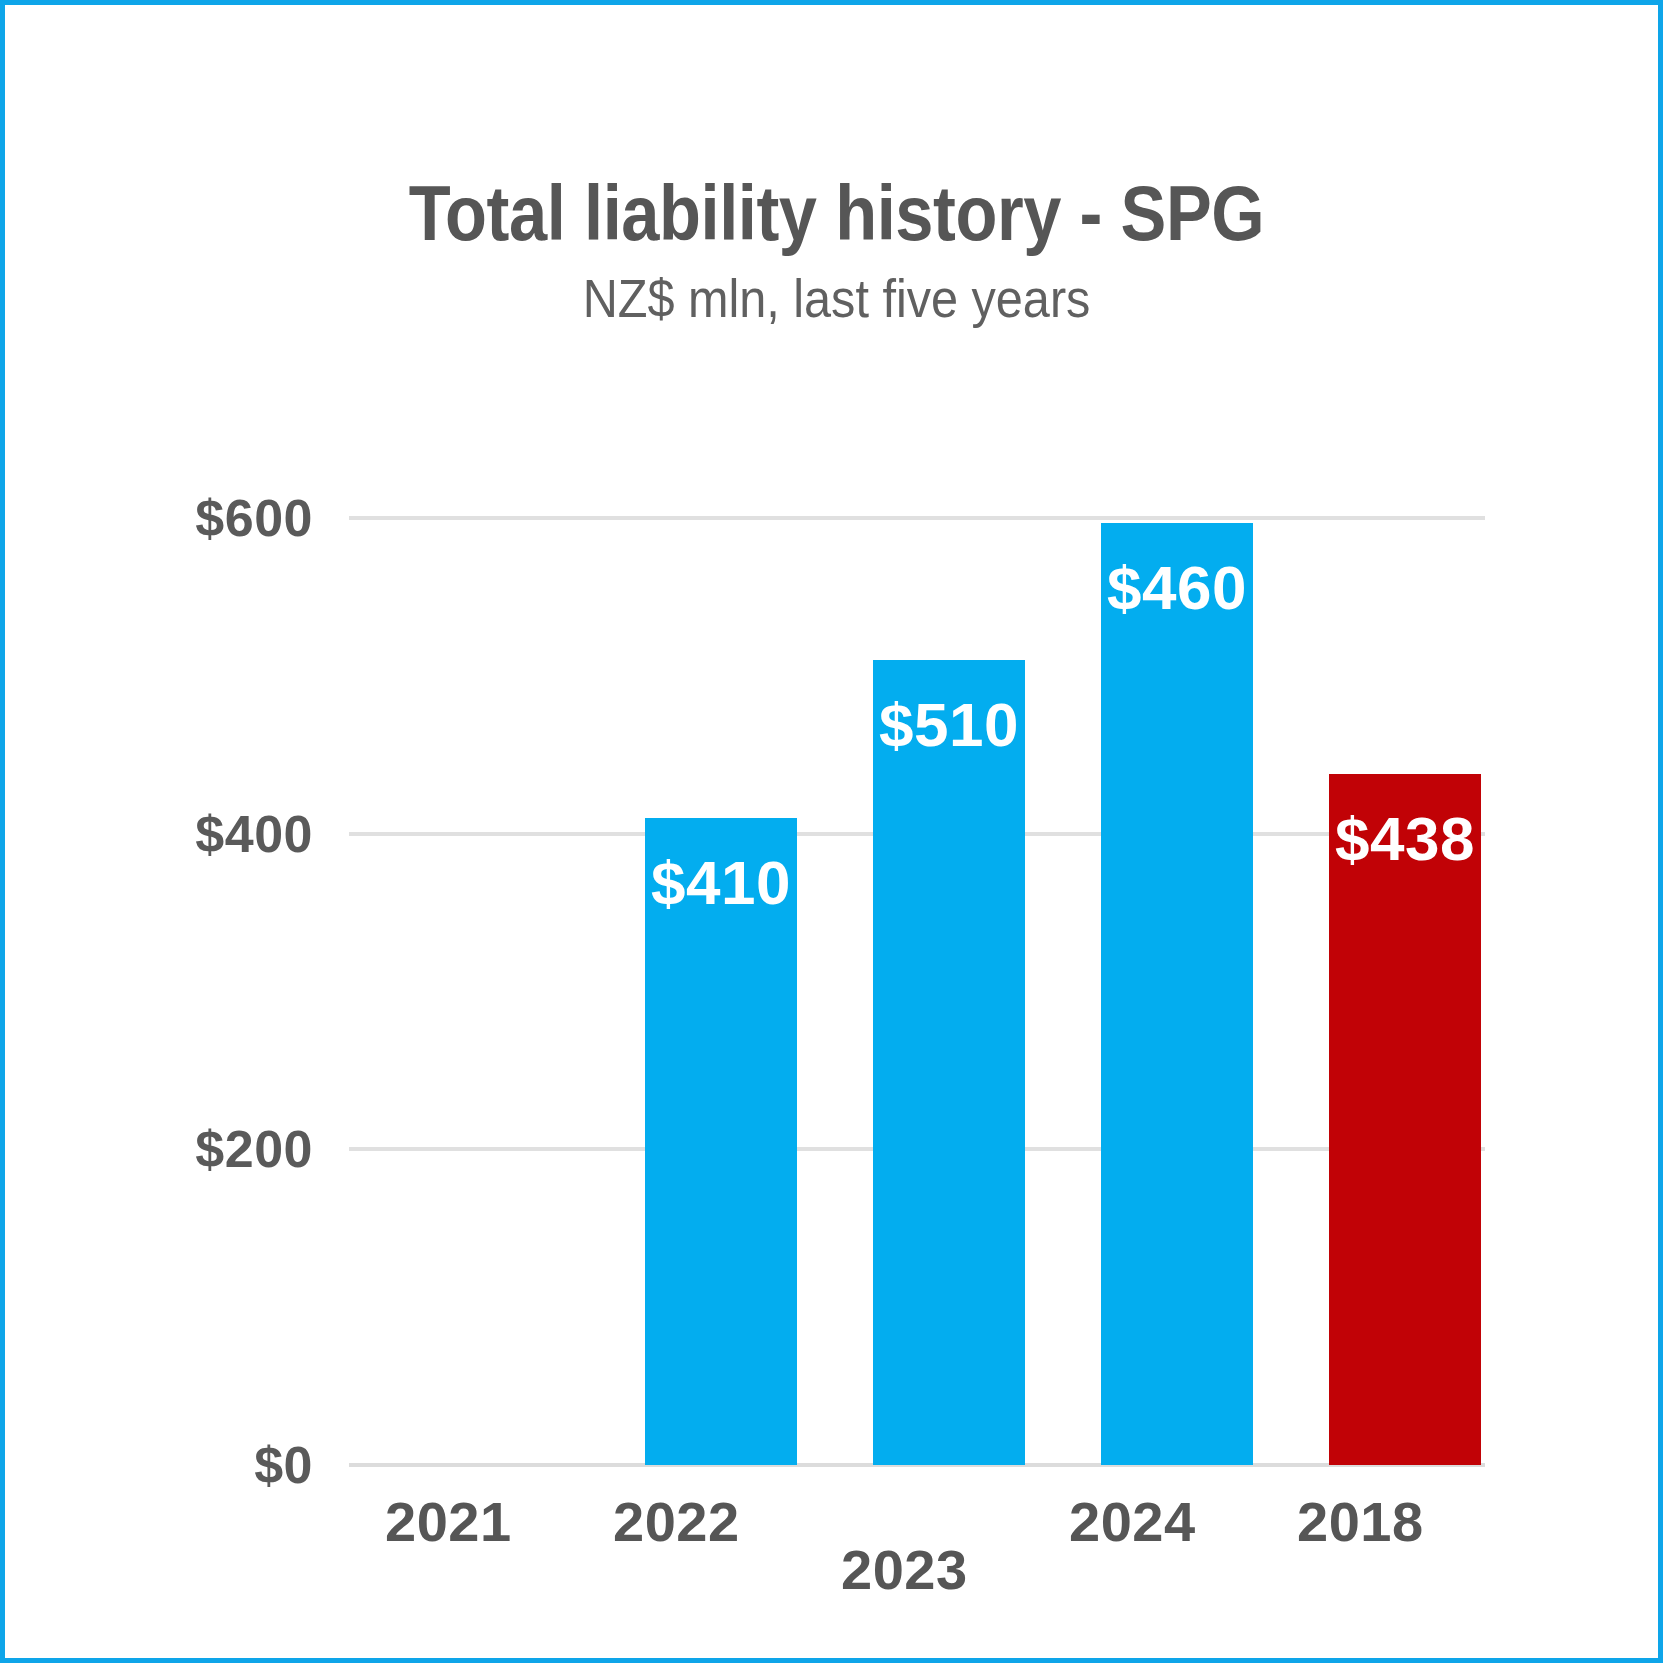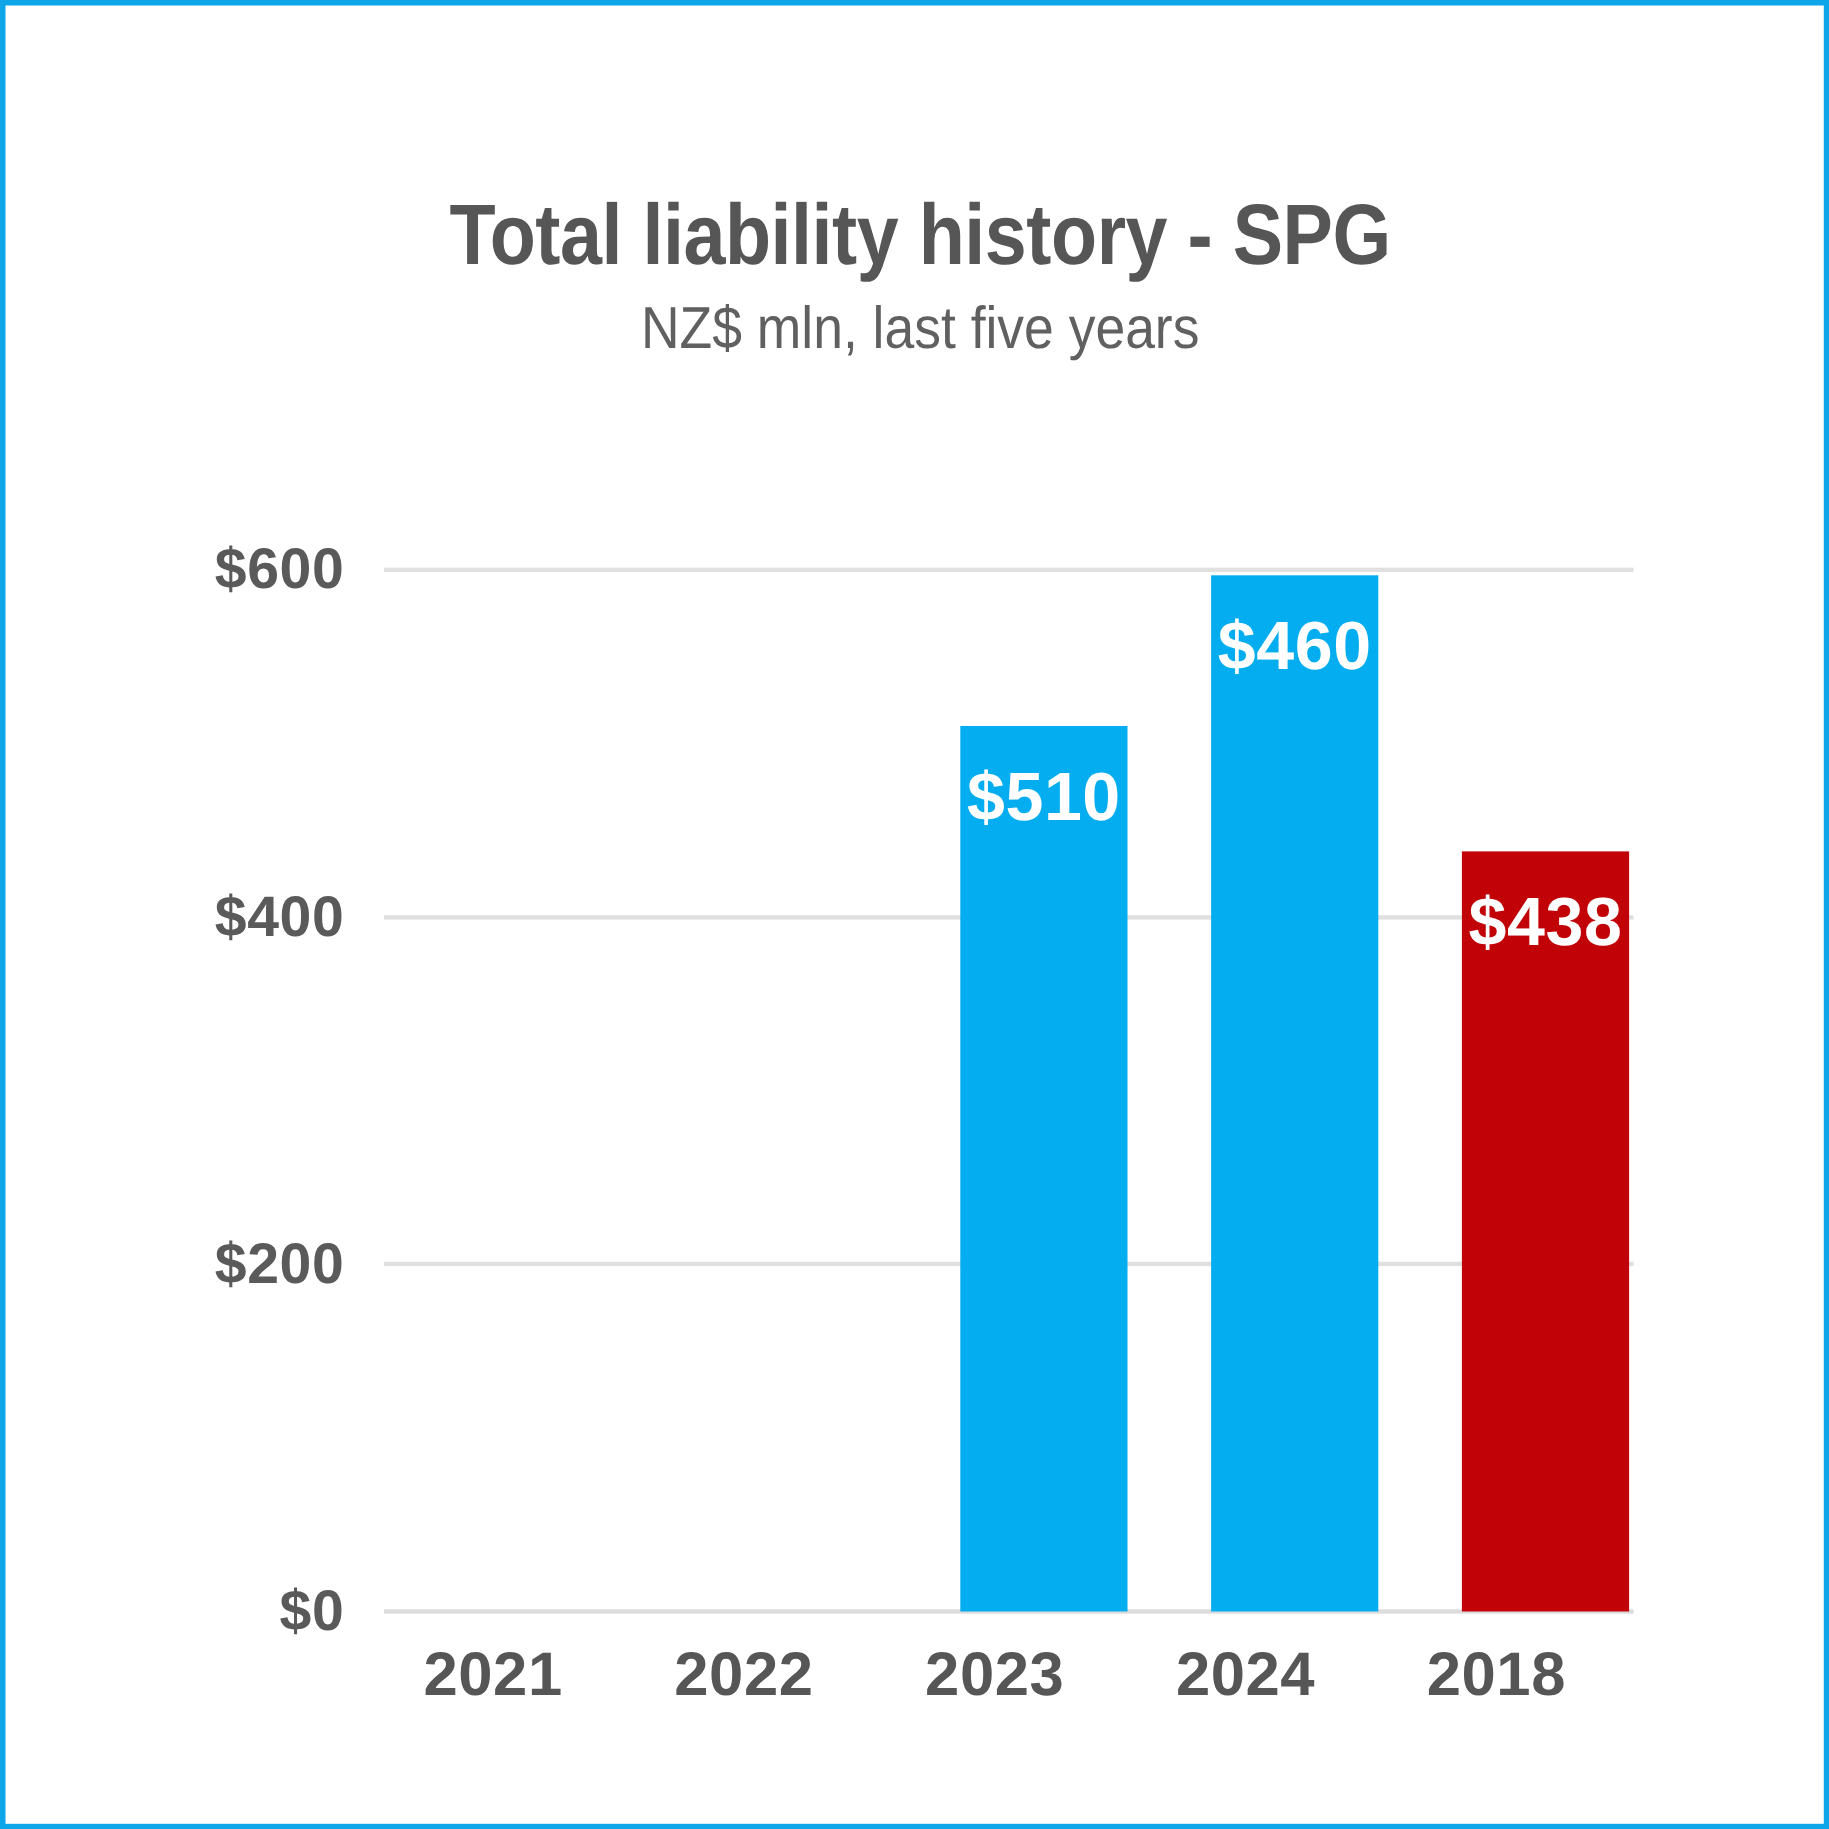--- a/index.html
+++ b/index.html
@@ -159,6 +159,11 @@
         <div class="gridline" style="top: -2px;"></div>
       </div>
     <div id="bars">
+        <div class="bar-slot" style="left: 264px; height: 947px;">
+          <div class="bar" style="height: 647.117px; background: rgb(3, 173, 239);">
+            <div class="bar-label">$410</div>
+          </div>
+        </div>
         <div class="bar-slot" style="left: 492px; height: 947px;">
           <div class="bar" style="height: 804.95px; background: rgb(3, 173, 239);">
             <div class="bar-label">$510</div>

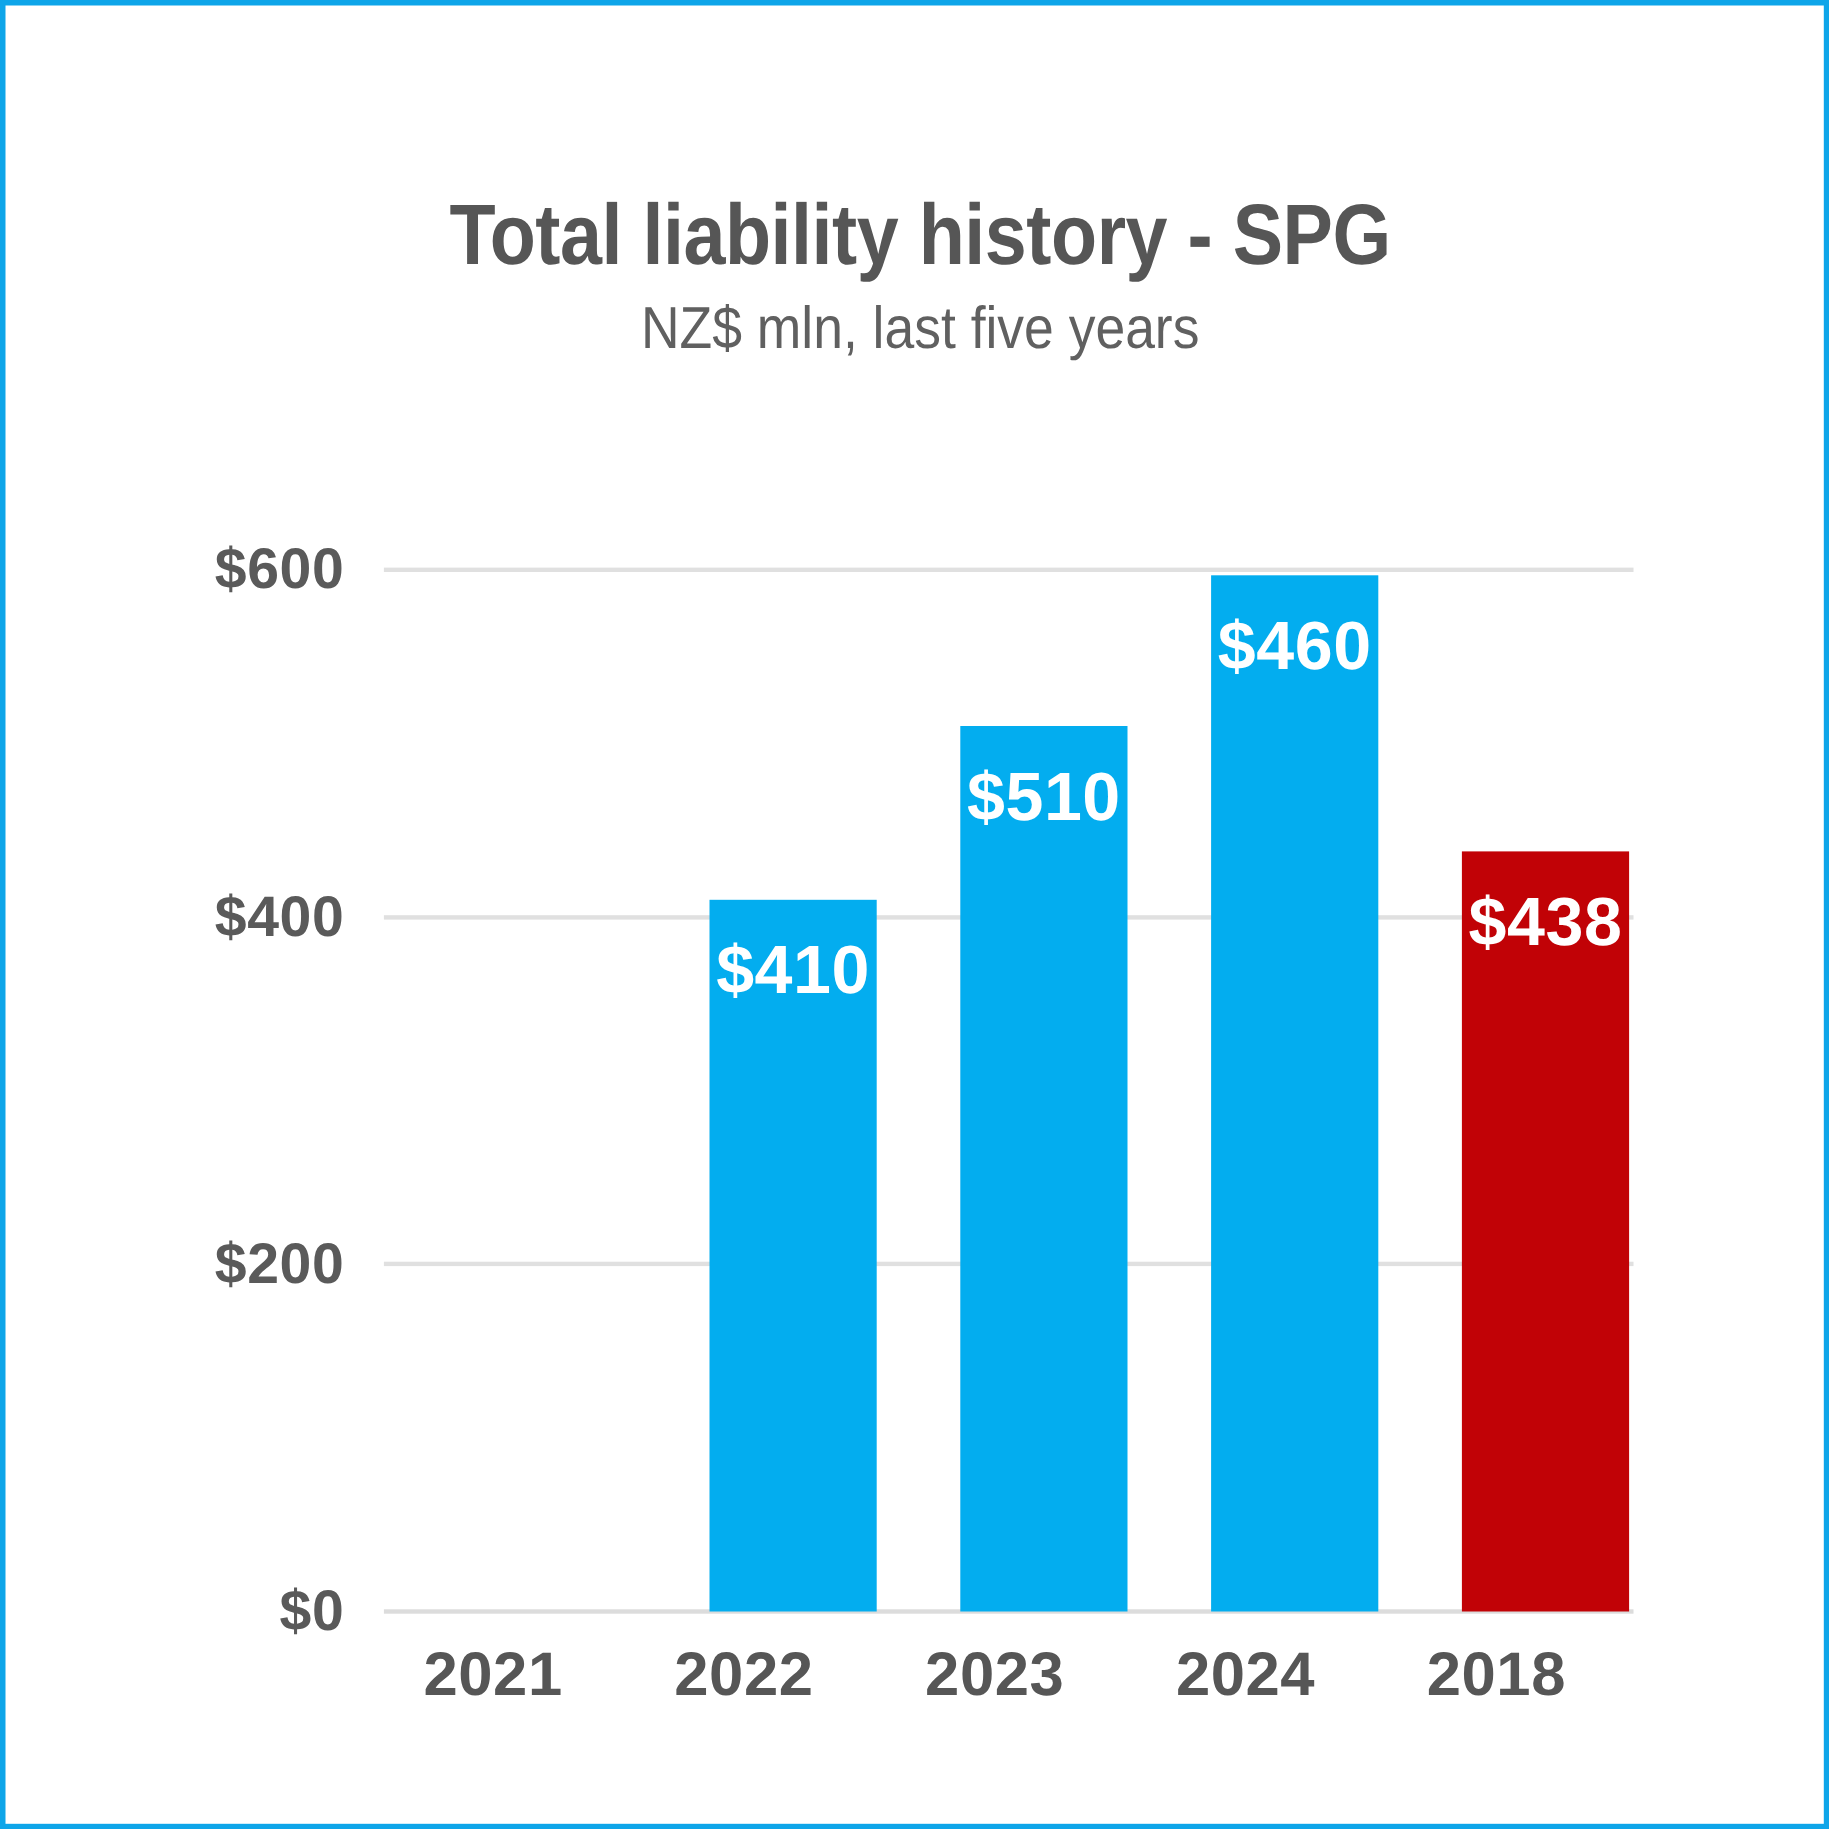--- a/index.html
+++ b/index.html
@@ -185,7 +185,7 @@
   <div id="xticks">
       <div class="xtick" style="left: 380px; width: 152px;">2021</div>
       <div class="xtick" style="left: 608px; width: 152px;">2022</div>
-      <div class="xtick" style="left: 836px; width: 152px;">2023</div>
+      <div class="xtick" style="left: 836px; width: 152px; margin-top: 48px;">2023</div>
       <div class="xtick" style="left: 1064px; width: 152px;">2024</div>
       <div class="xtick" style="left: 1292px; width: 152px;">2018</div>
     </div>

